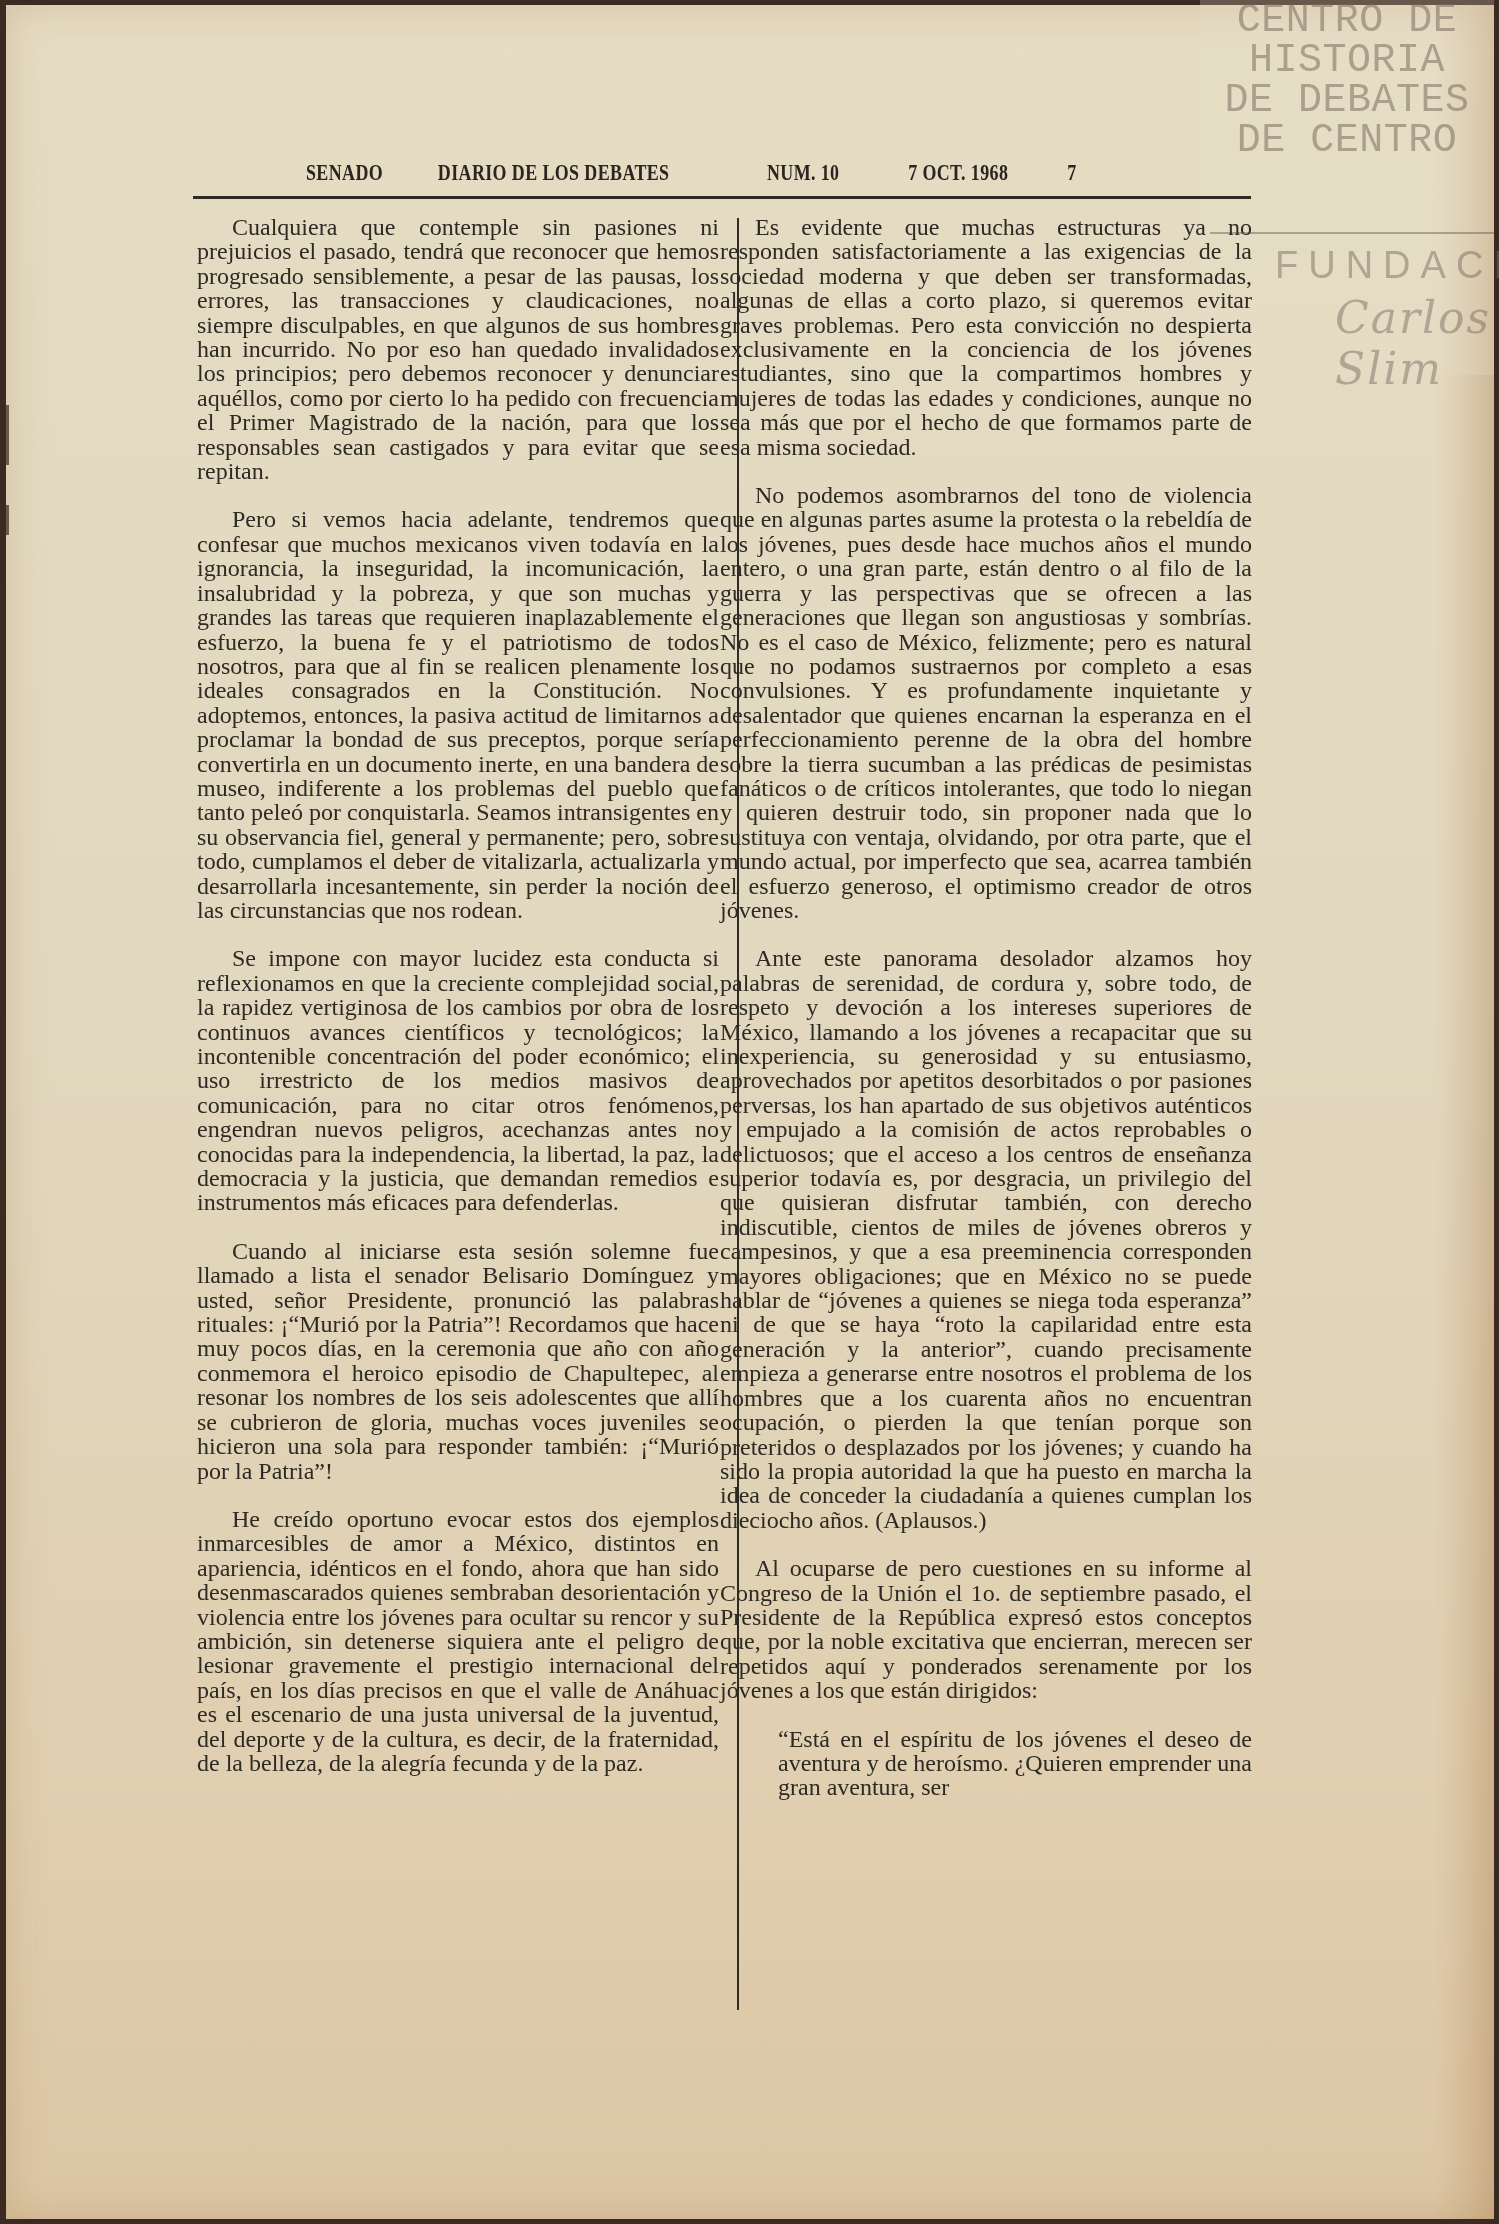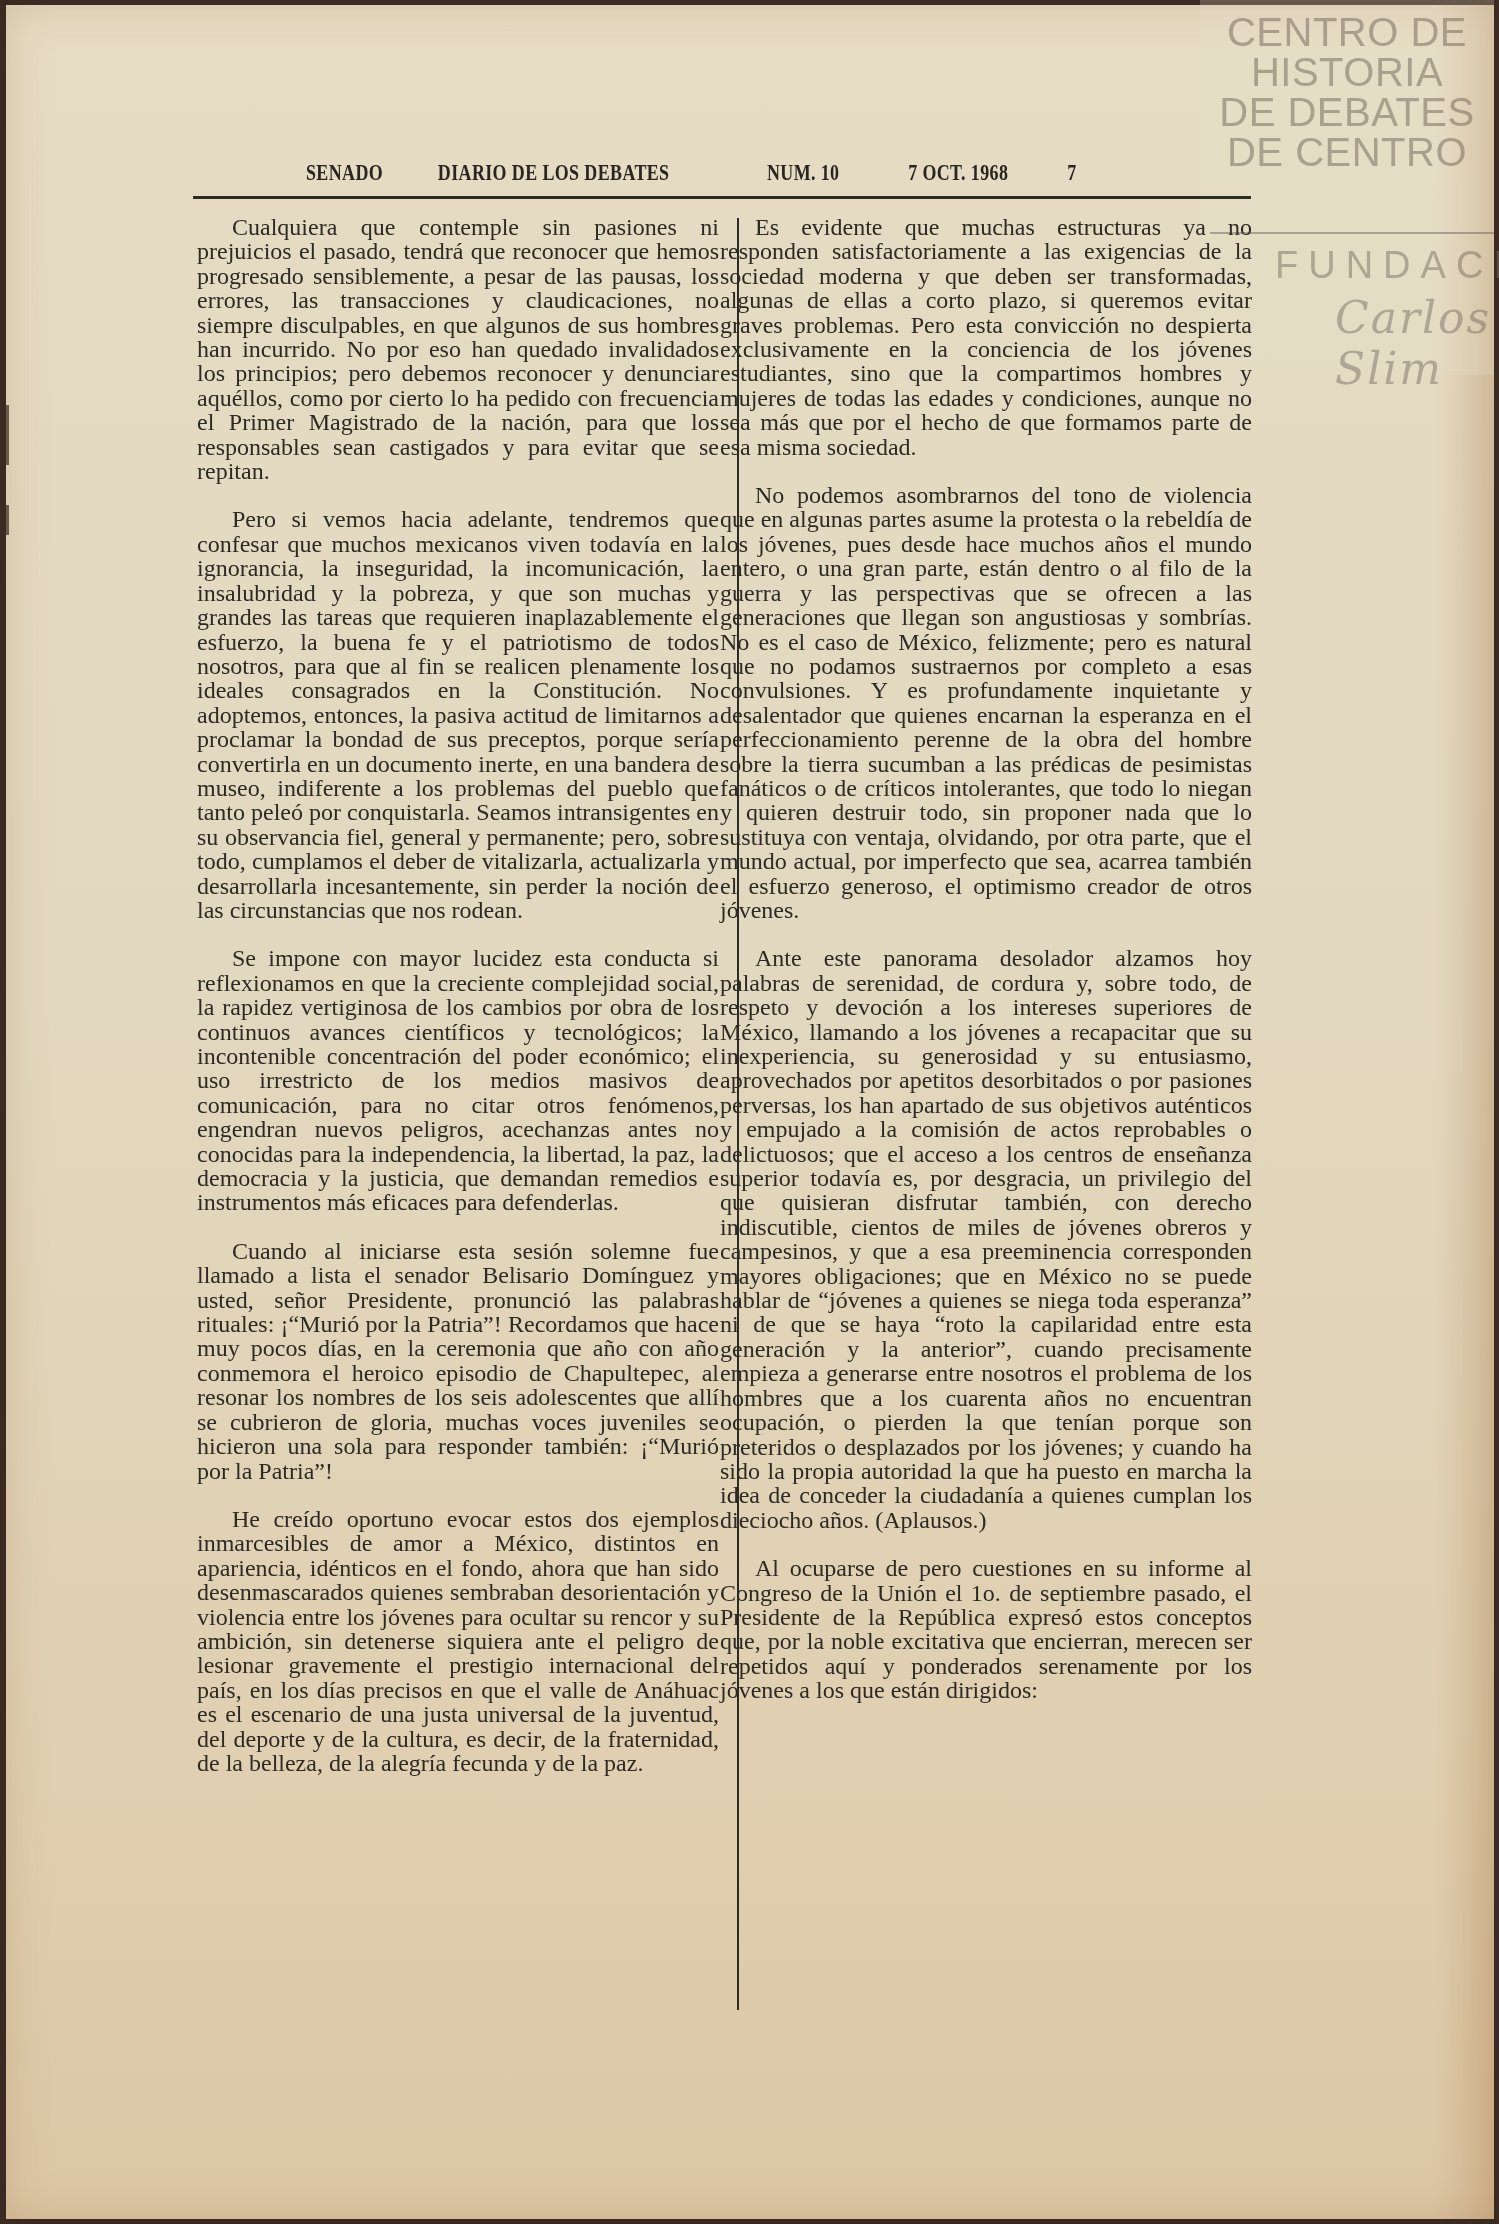--- a/index.html
+++ b/index.html
@@ -48,8 +48,8 @@
     background: #2e2a24;
   }
   .watermark {
-    position: absolute; left: 1200px; top: 12px; width: 294px; color: rgba(120,110,95,0.55);
-    font-family: Liberation Sans, sans-serif; text-align: center; pointer-events: none;
+    position: absolute; left: 1200px; top: 1px; width: 294px; color: rgba(120,110,95,0.55);
+    font-family: Liberation Mono, monospace; text-align: center; pointer-events: none;
   }
   .wm-line { display: block; font-size: 40px; line-height: 40px; letter-spacing: 0.5px; }
   .wm-rule { position: absolute; left: 1210px; top: 232px; width: 284px; height: 2px; background: rgba(110,100,90,0.5); }

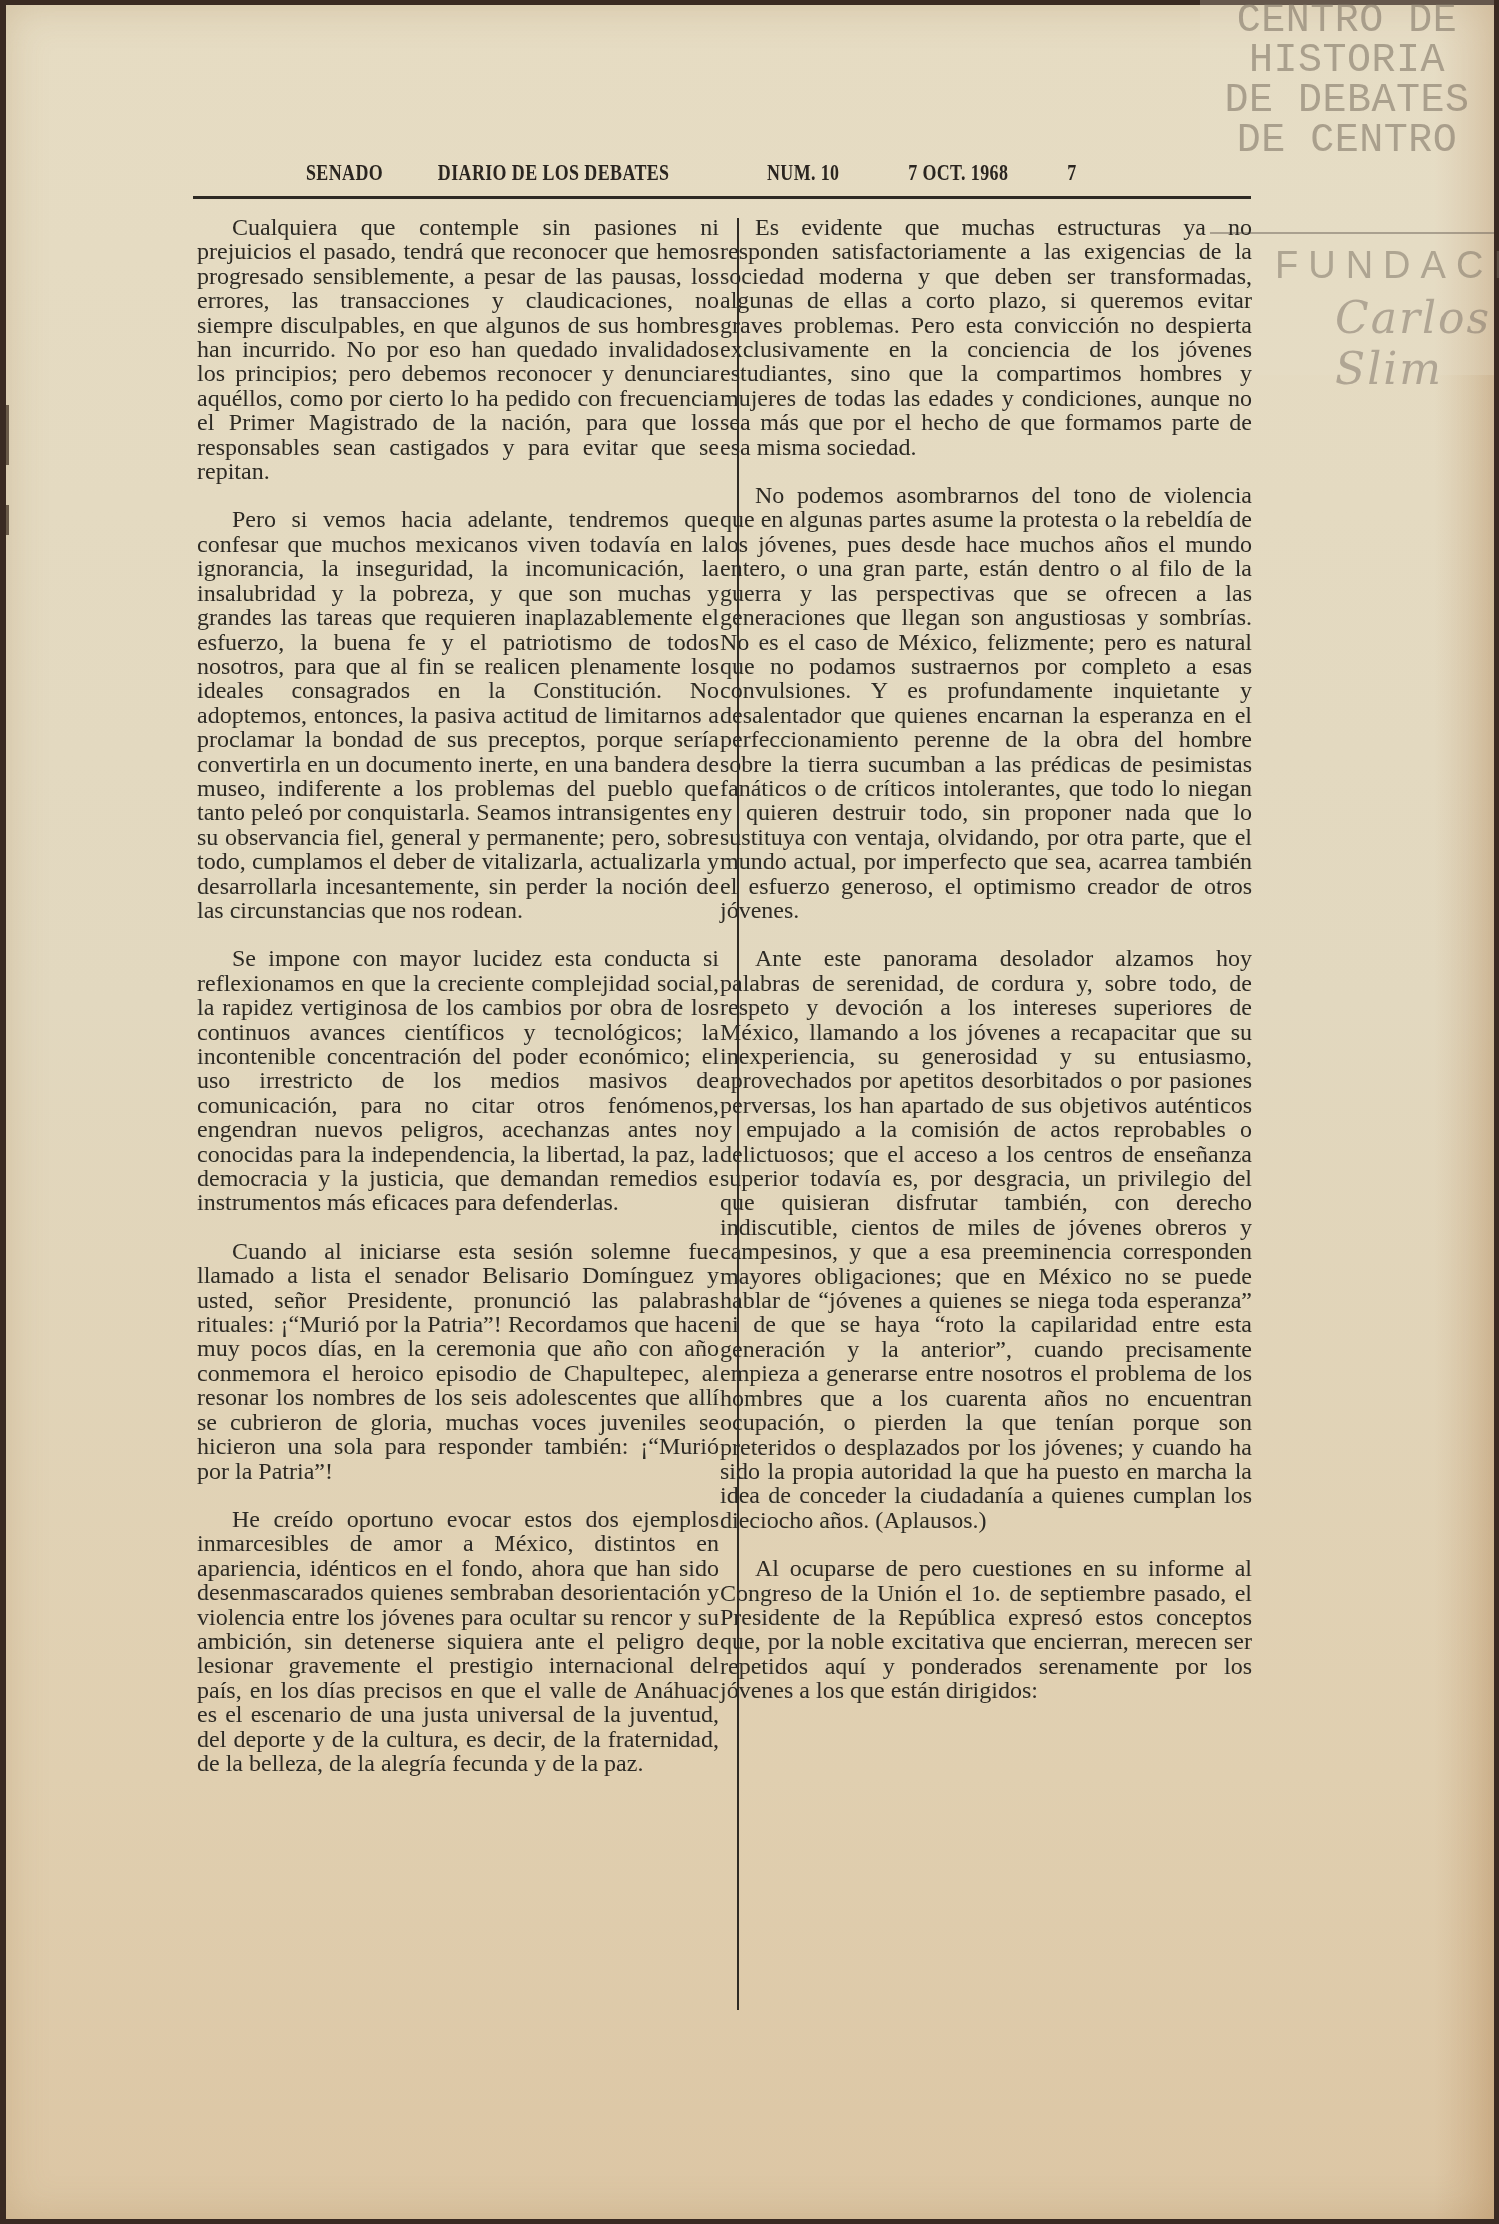--- a/index.html
+++ b/index.html
@@ -106,6 +106,7 @@
   <p>No podemos asombrarnos del tono de violencia que en algunas partes asume la protesta o la rebeldía de los jóvenes, pues desde hace muchos años el mundo entero, o una gran parte, están dentro o al filo de la guerra y las perspectivas que se ofrecen a las generaciones que llegan son angustiosas y sombrías. No es el caso de México, felizmente; pero es natural que no podamos sustraernos por completo a esas convulsiones. Y es profundamente inquietante y desalentador que quienes encarnan la esperanza en el perfeccionamiento perenne de la obra del hombre sobre la tierra sucumban a las prédicas de pesimistas fanáticos o de críticos intolerantes, que todo lo niegan y quieren destruir todo, sin proponer nada que lo sustituya con ventaja, olvidando, por otra parte, que el mundo actual, por imperfecto que sea, acarrea también el esfuerzo generoso, el optimismo creador de otros jóvenes.</p>
   <p>Ante este panorama desolador alzamos hoy palabras de serenidad, de cordura y, sobre todo, de respeto y devoción a los intereses superiores de México, llamando a los jóvenes a recapacitar que su inexperiencia, su generosidad y su entusiasmo, aprovechados por apetitos desorbitados o por pasiones perversas, los han apartado de sus objetivos auténticos y empujado a la comisión de actos reprobables o delictuosos; que el acceso a los centros de enseñanza superior todavía es, por desgracia, un privilegio del que quisieran disfrutar también, con derecho indiscutible, cientos de miles de jóvenes obreros y campesinos, y que a esa preeminencia corresponden mayores obligaciones; que en México no se puede hablar de “jóvenes a quienes se niega toda esperanza” ni de que se haya “roto la capilaridad entre esta generación y la anterior”, cuando precisamente empieza a generarse entre nosotros el problema de los hombres que a los cuarenta años no encuentran ocupación, o pierden la que tenían porque son preteridos o desplazados por los jóvenes; y cuando ha sido la propia autoridad la que ha puesto en marcha la idea de conceder la ciudadanía a quienes cumplan los dieciocho años. (Aplausos.)</p>
   <p>Al ocuparse de pero cuestiones en su informe al Congreso de la Unión el 1o. de septiembre pasado, el Presidente de la República expresó estos conceptos que, por la noble excitativa que encierran, merecen ser repetidos aquí y ponderados serenamente por los jóvenes a los que están dirigidos:</p>
+  <p class="quote">“Está en el espíritu de los jóvenes el deseo de aventura y de heroísmo. ¿Quieren emprender una gran aventura, ser</p>
 </div>
 
 </body></html>

